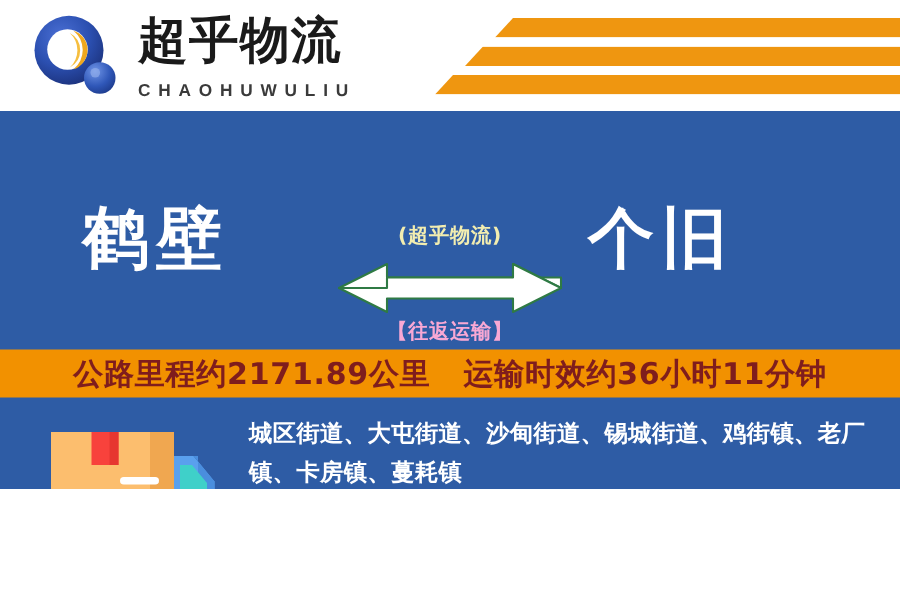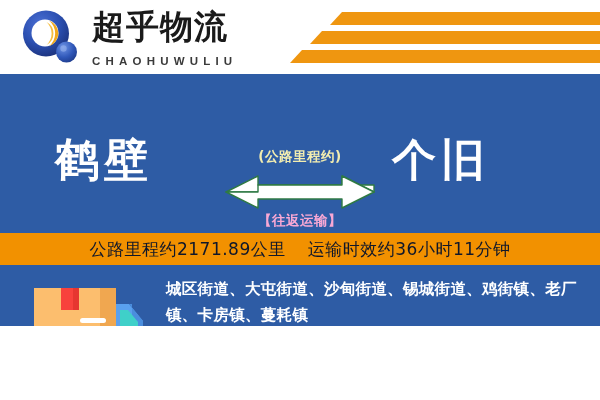--- a/index.html
+++ b/index.html
@@ -222,7 +222,7 @@
       <div class="city" id="city-origin">鹤壁</div>
 
       <div id="arrow-group">
-        <div id="label-direct">(公路里程约)</div>
+        <div id="label-direct">(超乎物流)</div>
 
         <div id="arrow-svg">
           <svg width="152" height="44" viewBox="0 0 152 44">

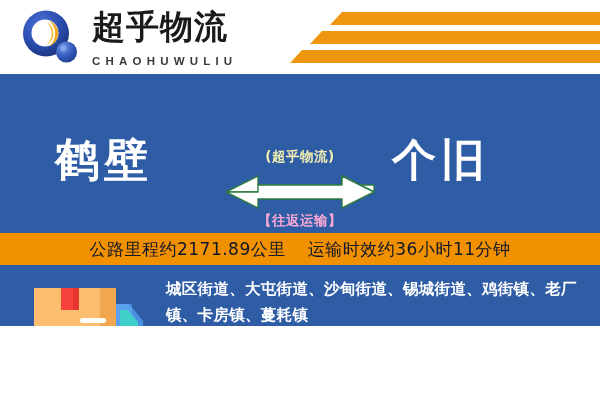--- a/index.html
+++ b/index.html
@@ -138,9 +138,9 @@
   }
   #info-bar .info-text {
     font-family: "DejaVu Sans", "Liberation Sans", sans-serif;
-    font-size: 17px;
-    font-weight: 400;
-    color: #0f172a;
+    font-size: 20px;
+    font-weight: 700;
+    color: #7f1d1d;
     letter-spacing: 0.5px;
     white-space: nowrap;
   }

